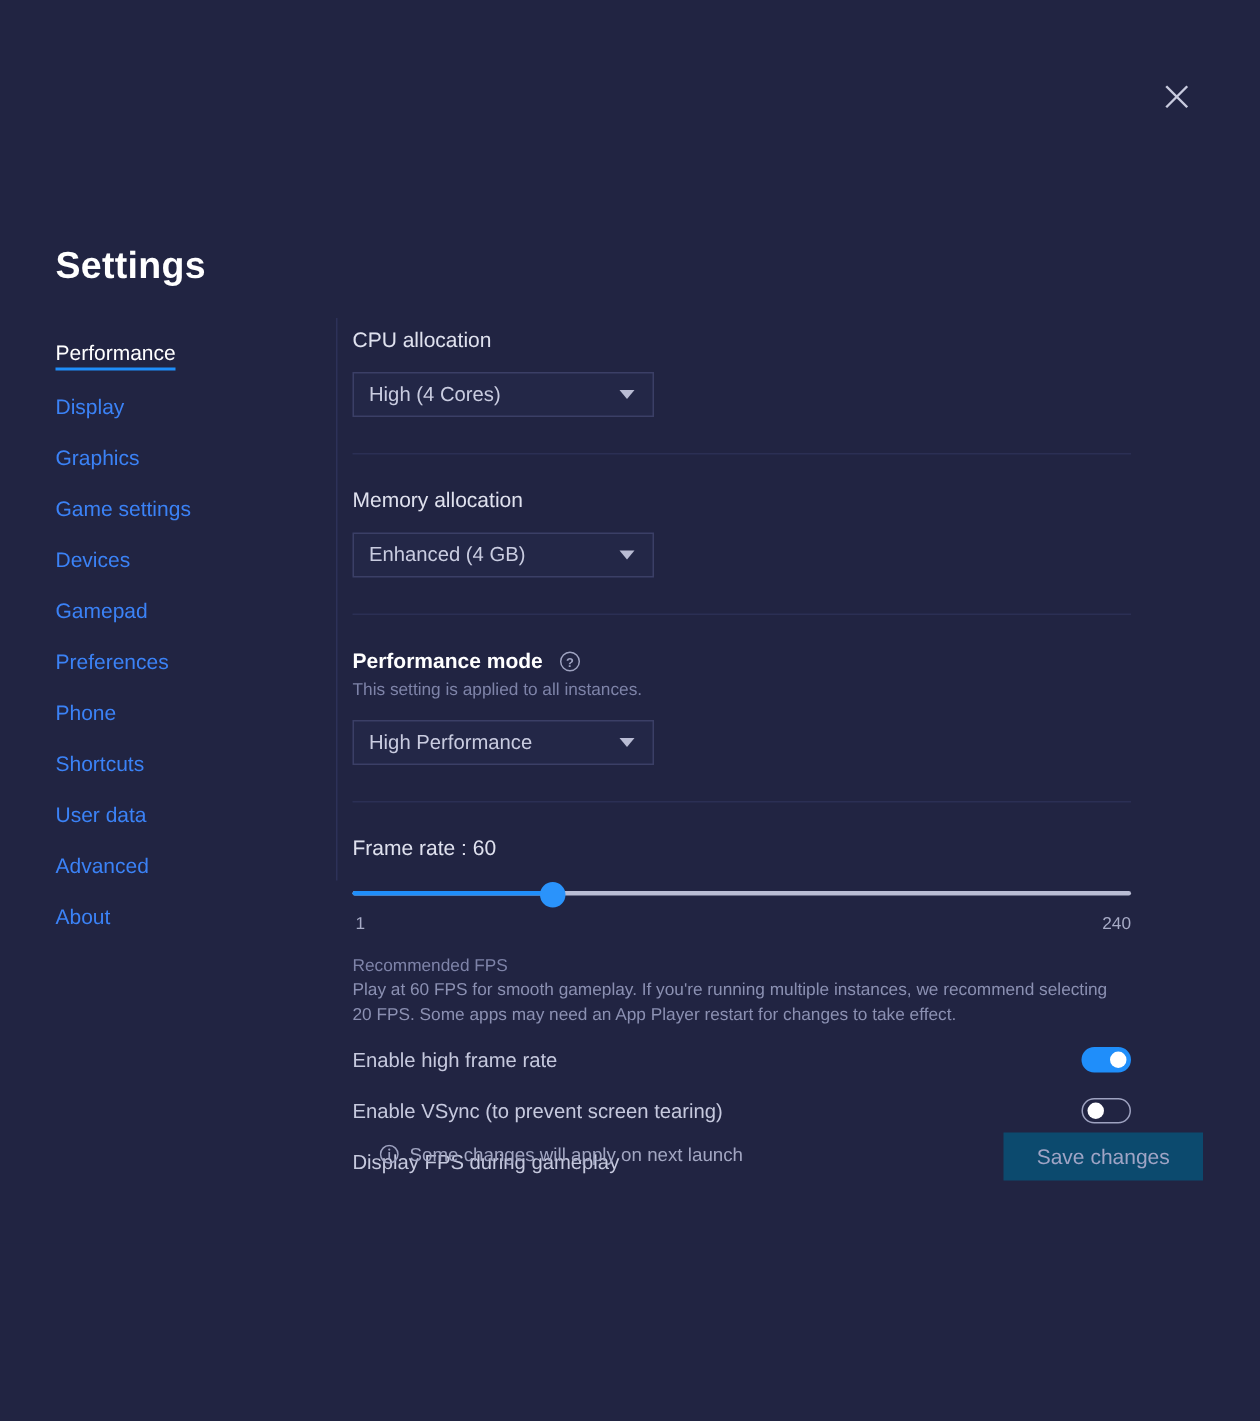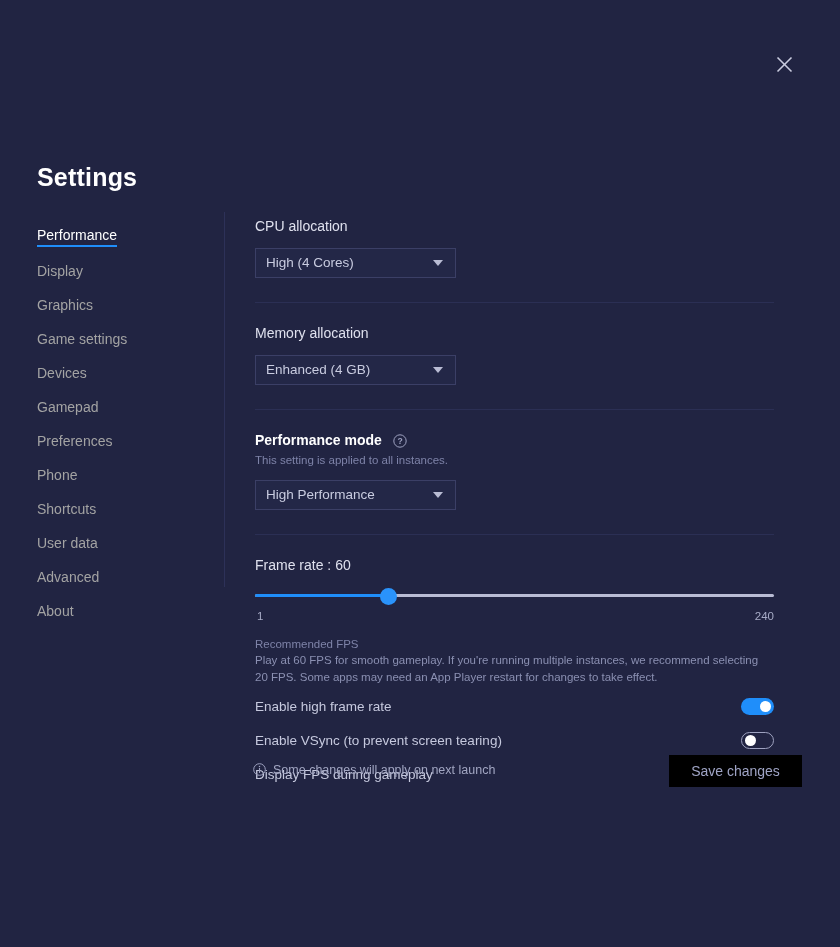--- a/index.html
+++ b/index.html
@@ -78,7 +78,7 @@
   
   .content {
     position: absolute;
-    left: 255px;
+    left: 235px;
     top: 218px;
     width: 519px;
   }

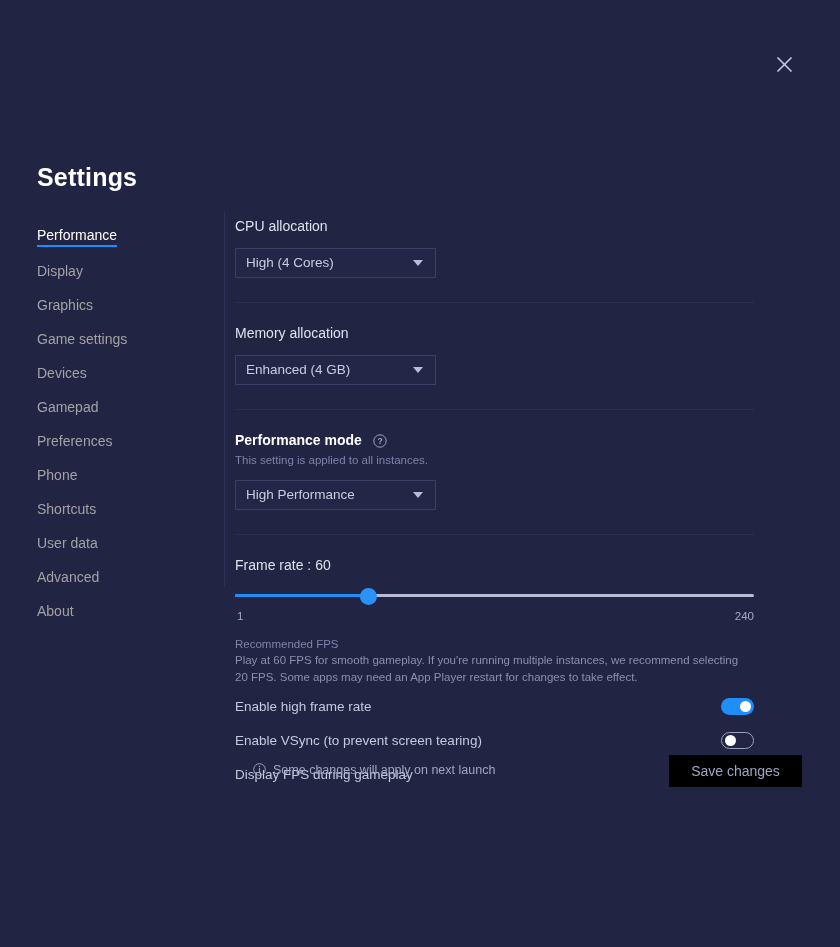--- a/index.html
+++ b/index.html
@@ -54,7 +54,7 @@
   .sidebar-item {
     display: block;
     font-size: 14px;
-    color: #a3a3a3;
+    color: #3b82f6;
     margin-bottom: 17px;
     cursor: pointer;
     width: fit-content;

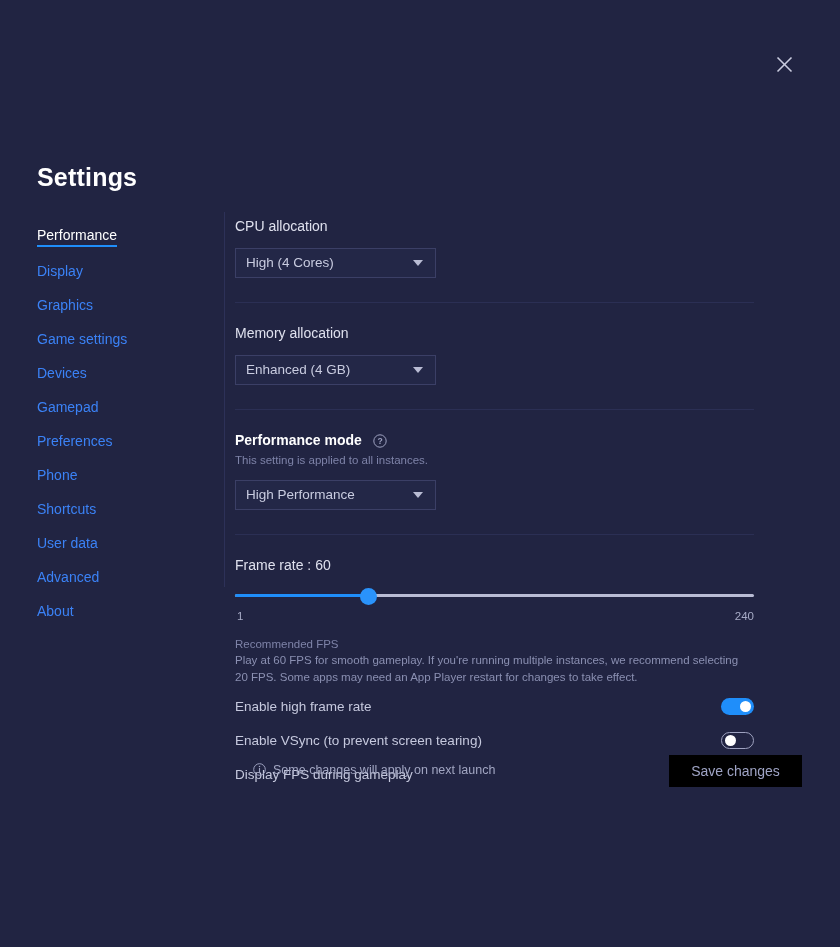--- a/index.html
+++ b/index.html
@@ -241,7 +241,7 @@
   .save-btn {
     width: 133px;
     height: 32px;
-    background: #000000;
+    background: #0c4a6e;
     color: #9fa4c5;
     font-size: 14px;
     font-family: "Liberation Sans", sans-serif;

